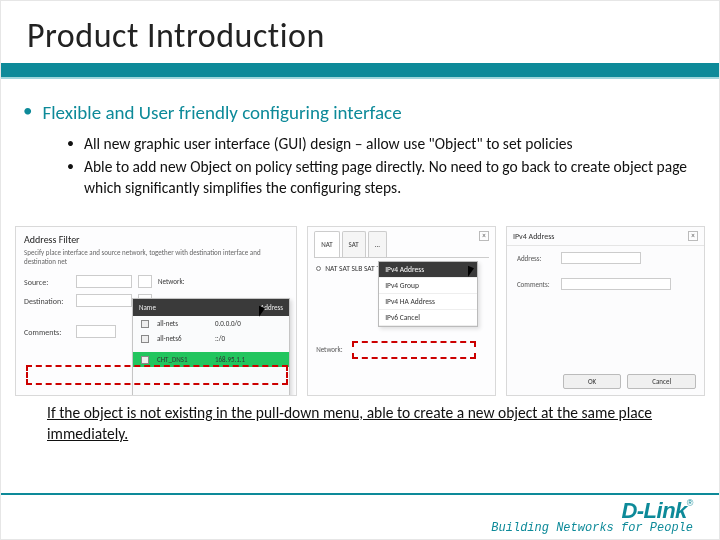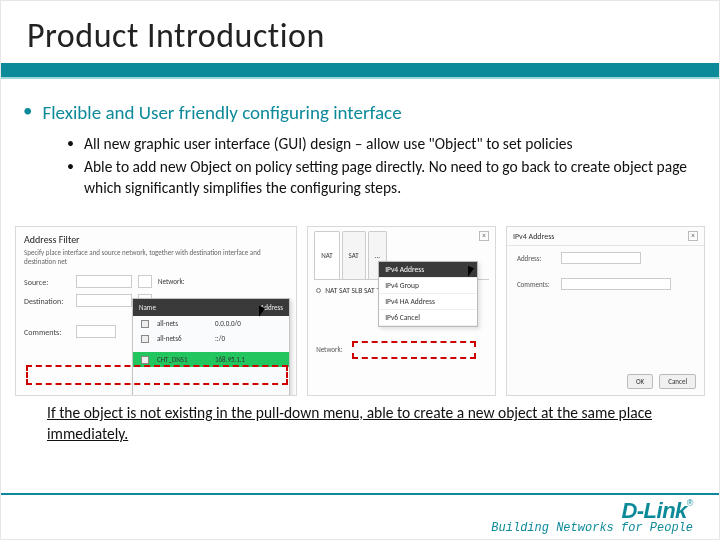--- a/index.html
+++ b/index.html
@@ -35,7 +35,7 @@
 
   
   .s2-tabs { display:flex; gap:2px; padding:4px 6px 0; font-size:7px; }
-  .s2-tab { border:1px solid #ccc; border-bottom:none; background:#f5f5f5; padding:19px 6px; border-radius:2px 2px 0 0; }
+  .s2-tab { border:1px solid #ccc; border-bottom:none; background:#f5f5f5; padding:8px 6px; border-radius:2px 2px 0 0; }
   .s2-tab.active { background:#fff; }
   .s2-hr { border-top:1px solid #ccc; margin:0 6px; }
   .s2-line { padding:6px 8px 0; font-size:7.5px; color:#333; display:flex; align-items:center; gap:4px; }

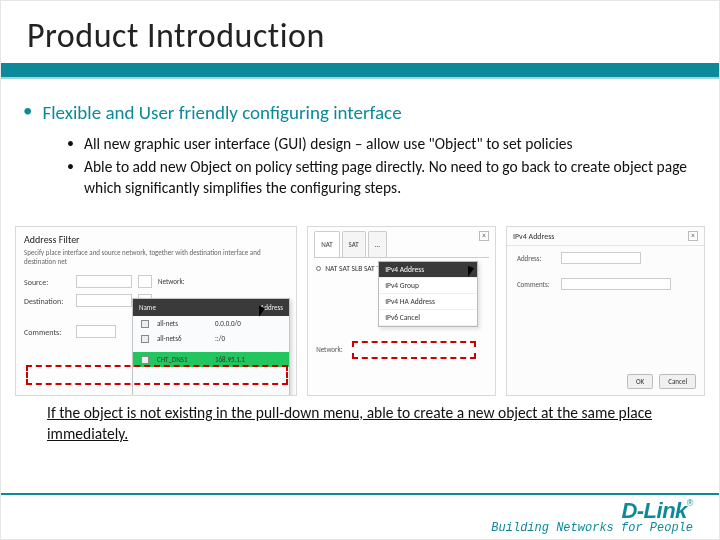--- a/index.html
+++ b/index.html
@@ -52,7 +52,7 @@
   .s3-form-row label { width:36px; }
   .s3-input { border:1px solid #ccc; height:12px; width:80px; background:#fff; }
   .s3-btns { position:absolute; bottom:6px; right:8px; display:flex; gap:6px; }
-  .s3-btn { border:1px solid #bbb; background:#f0f0f0; font-size:7px; padding:2px 8px; border-radius:2px; }
+  .s3-btn { border:1px solid #bbb; background:#f0f0f0; font-size:7px; padding:2px 24px; border-radius:2px; }
 
   .cursor { position:absolute; width:9px; height:12px; pointer-events:none; }
   .cursor::before { content:""; position:absolute; left:0; top:0; border-left:6px solid #000; border-top:4px solid transparent; border-bottom:7px solid transparent; transform:skewY(-14deg); }

